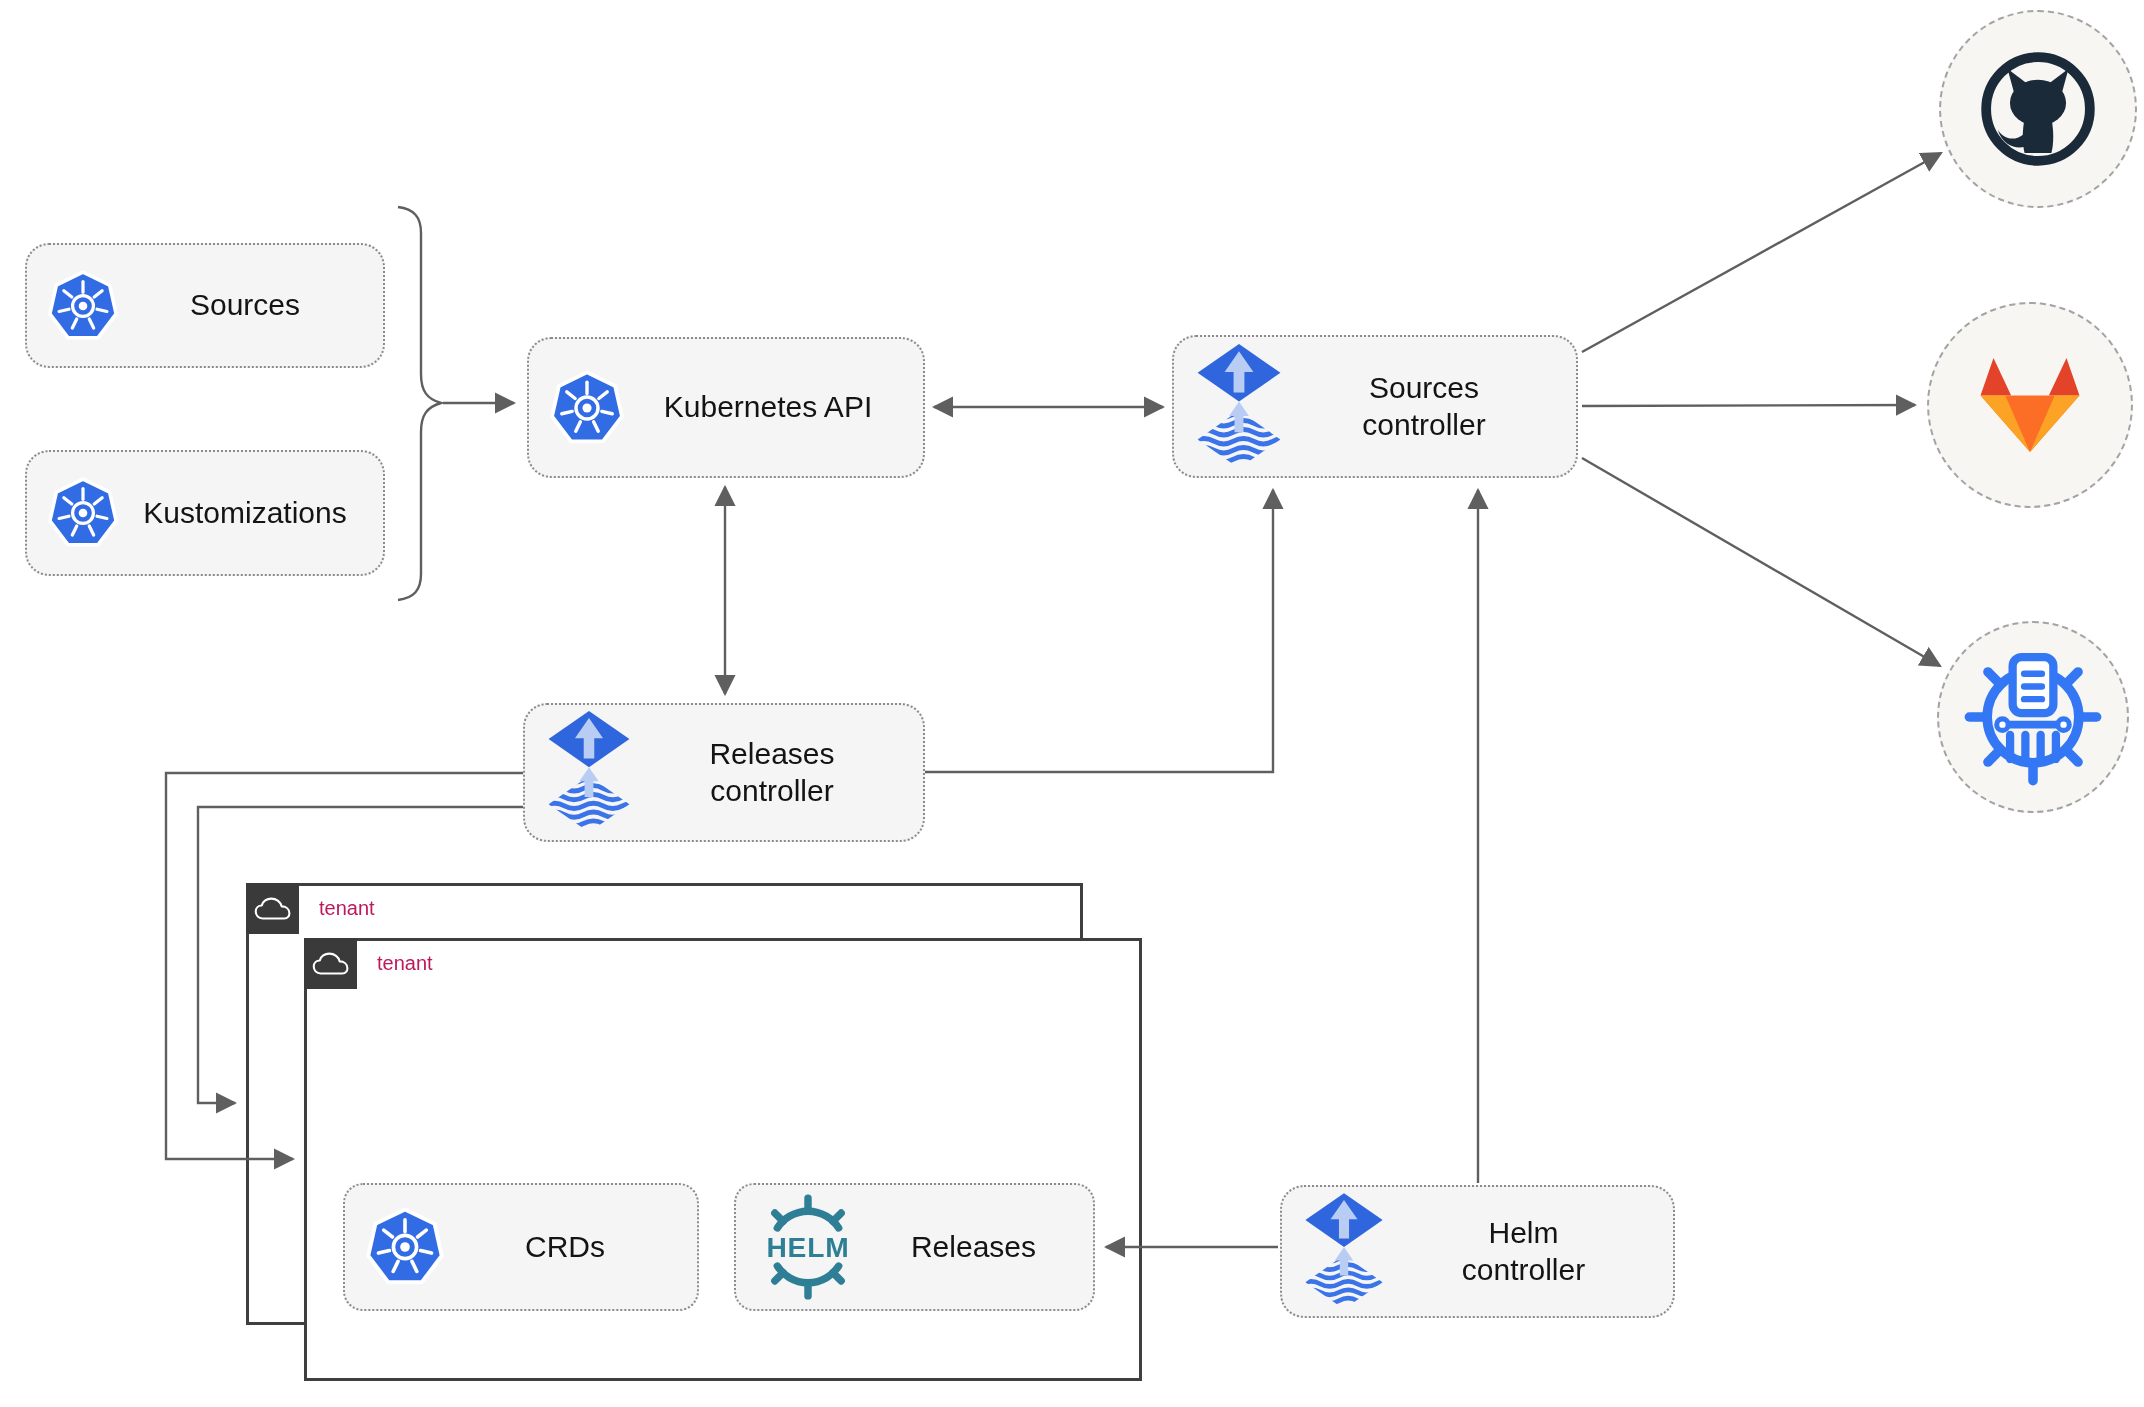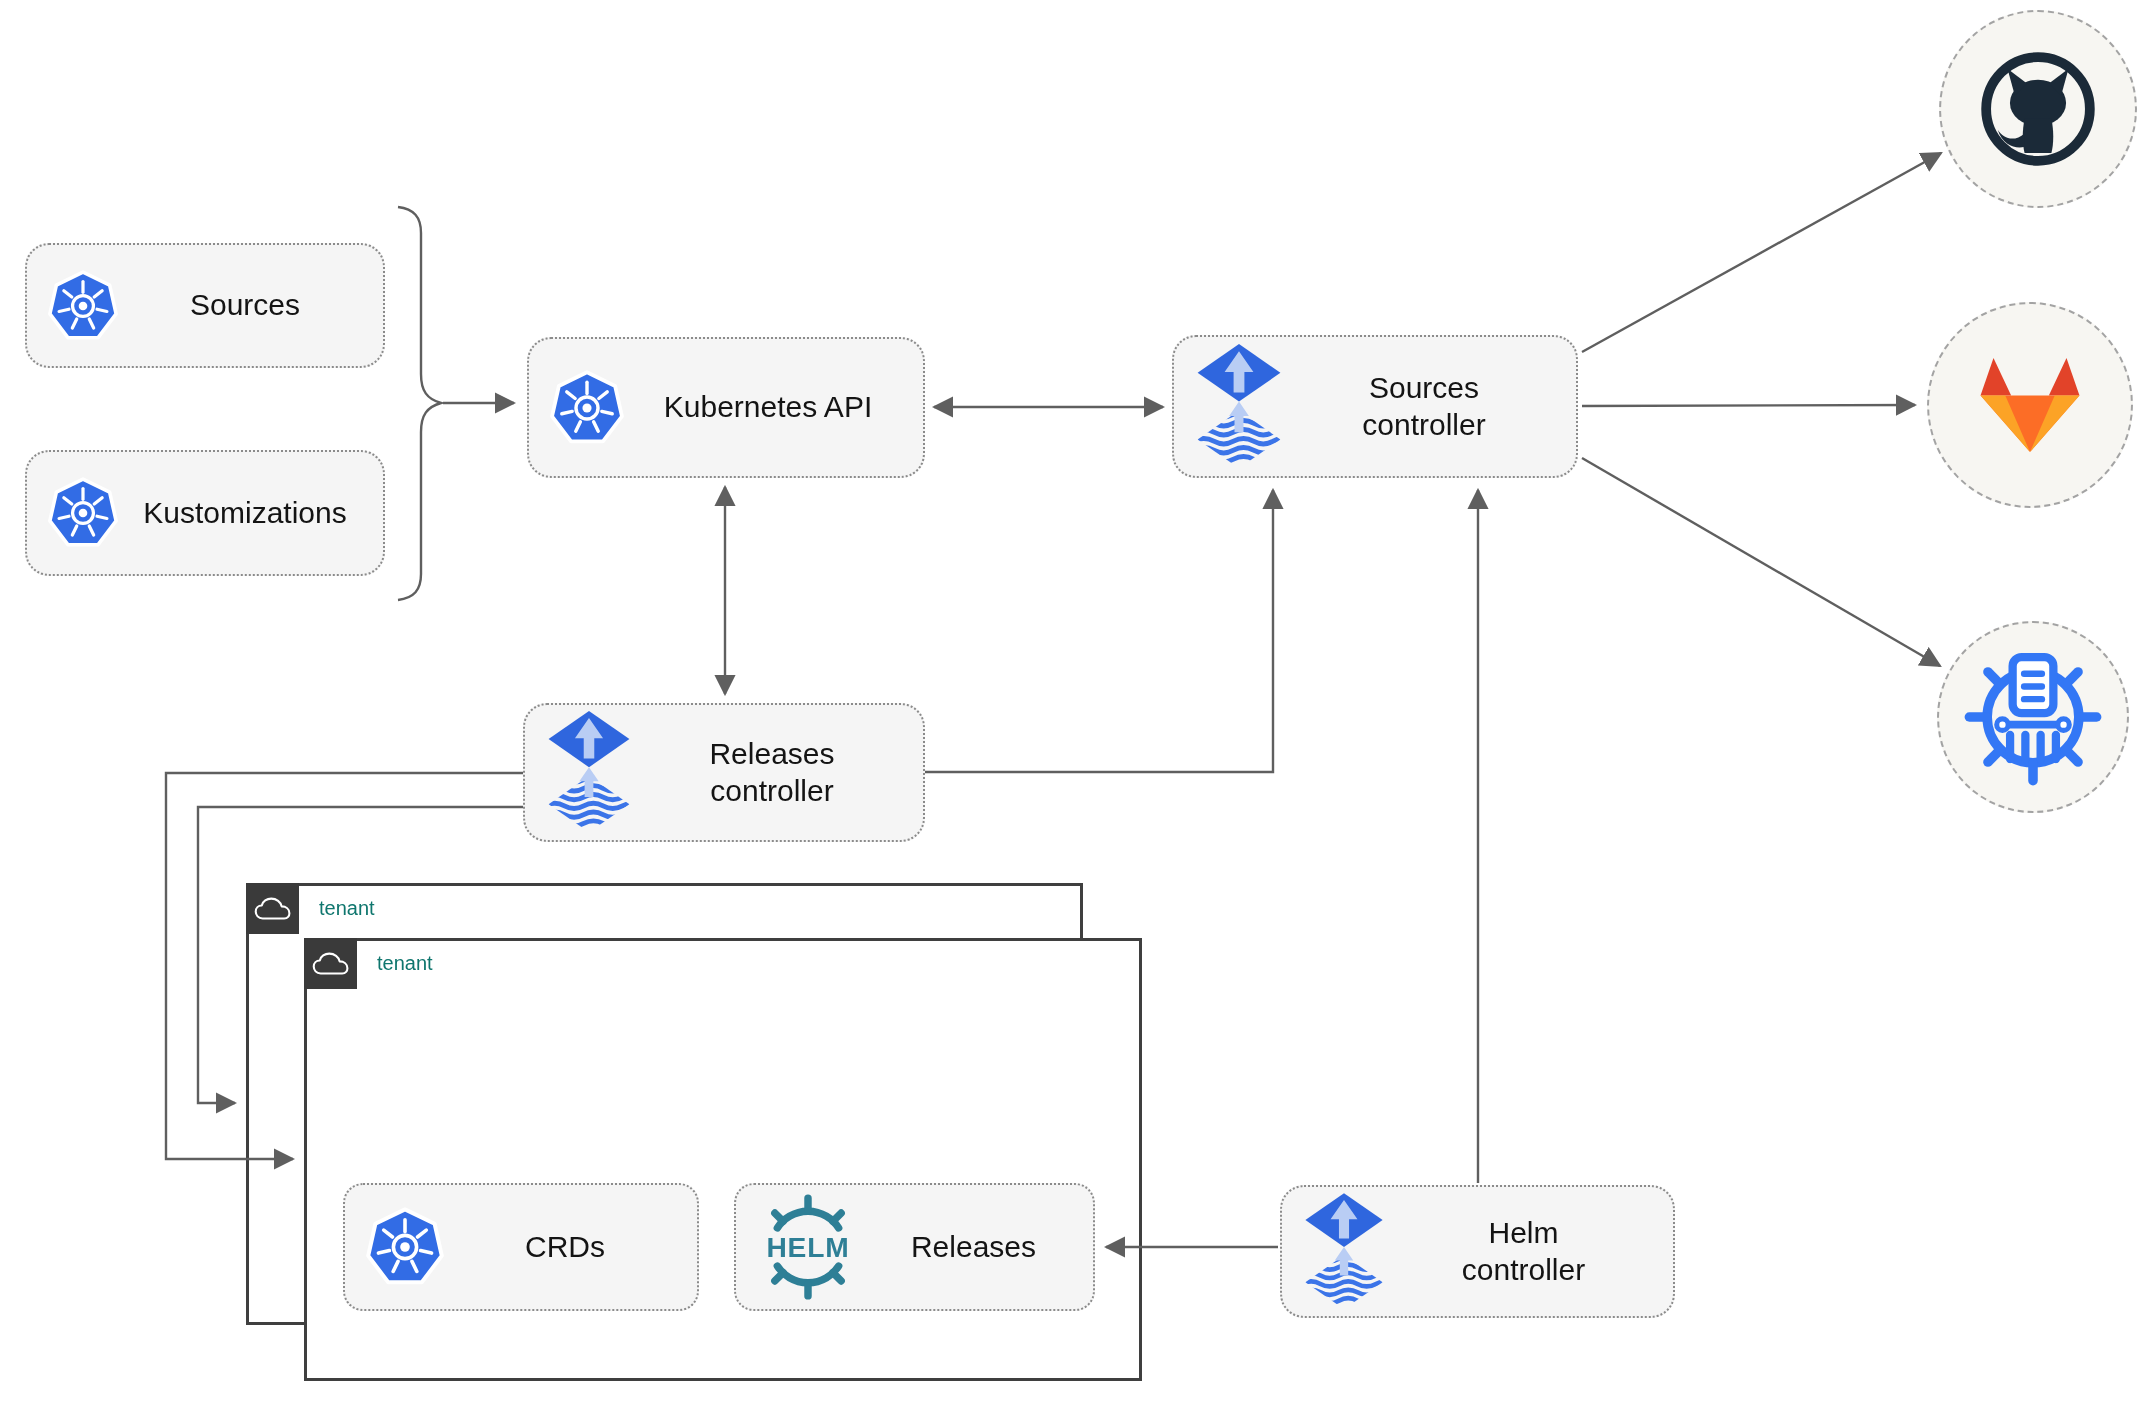--- a/index.html
+++ b/index.html
@@ -18,7 +18,7 @@
   .tenant-tag{position:absolute;top:-3px;left:-3px;width:53px;height:51px;background:#3a3a3a;
               display:flex;align-items:center;justify-content:center;}
   .tenant-label{position:absolute;top:-3px;left:50px;height:51px;display:flex;align-items:center;
-                padding-left:20px;font-size:20px;color:#0f766e;}
+                padding-left:20px;font-size:20px;color:#be185d;}
 
   svg.overlay{position:absolute;left:0;top:0;z-index:9;pointer-events:none;}
   .helm-text{font-family:"Liberation Sans", sans-serif;font-weight:bold;letter-spacing:1px;}

